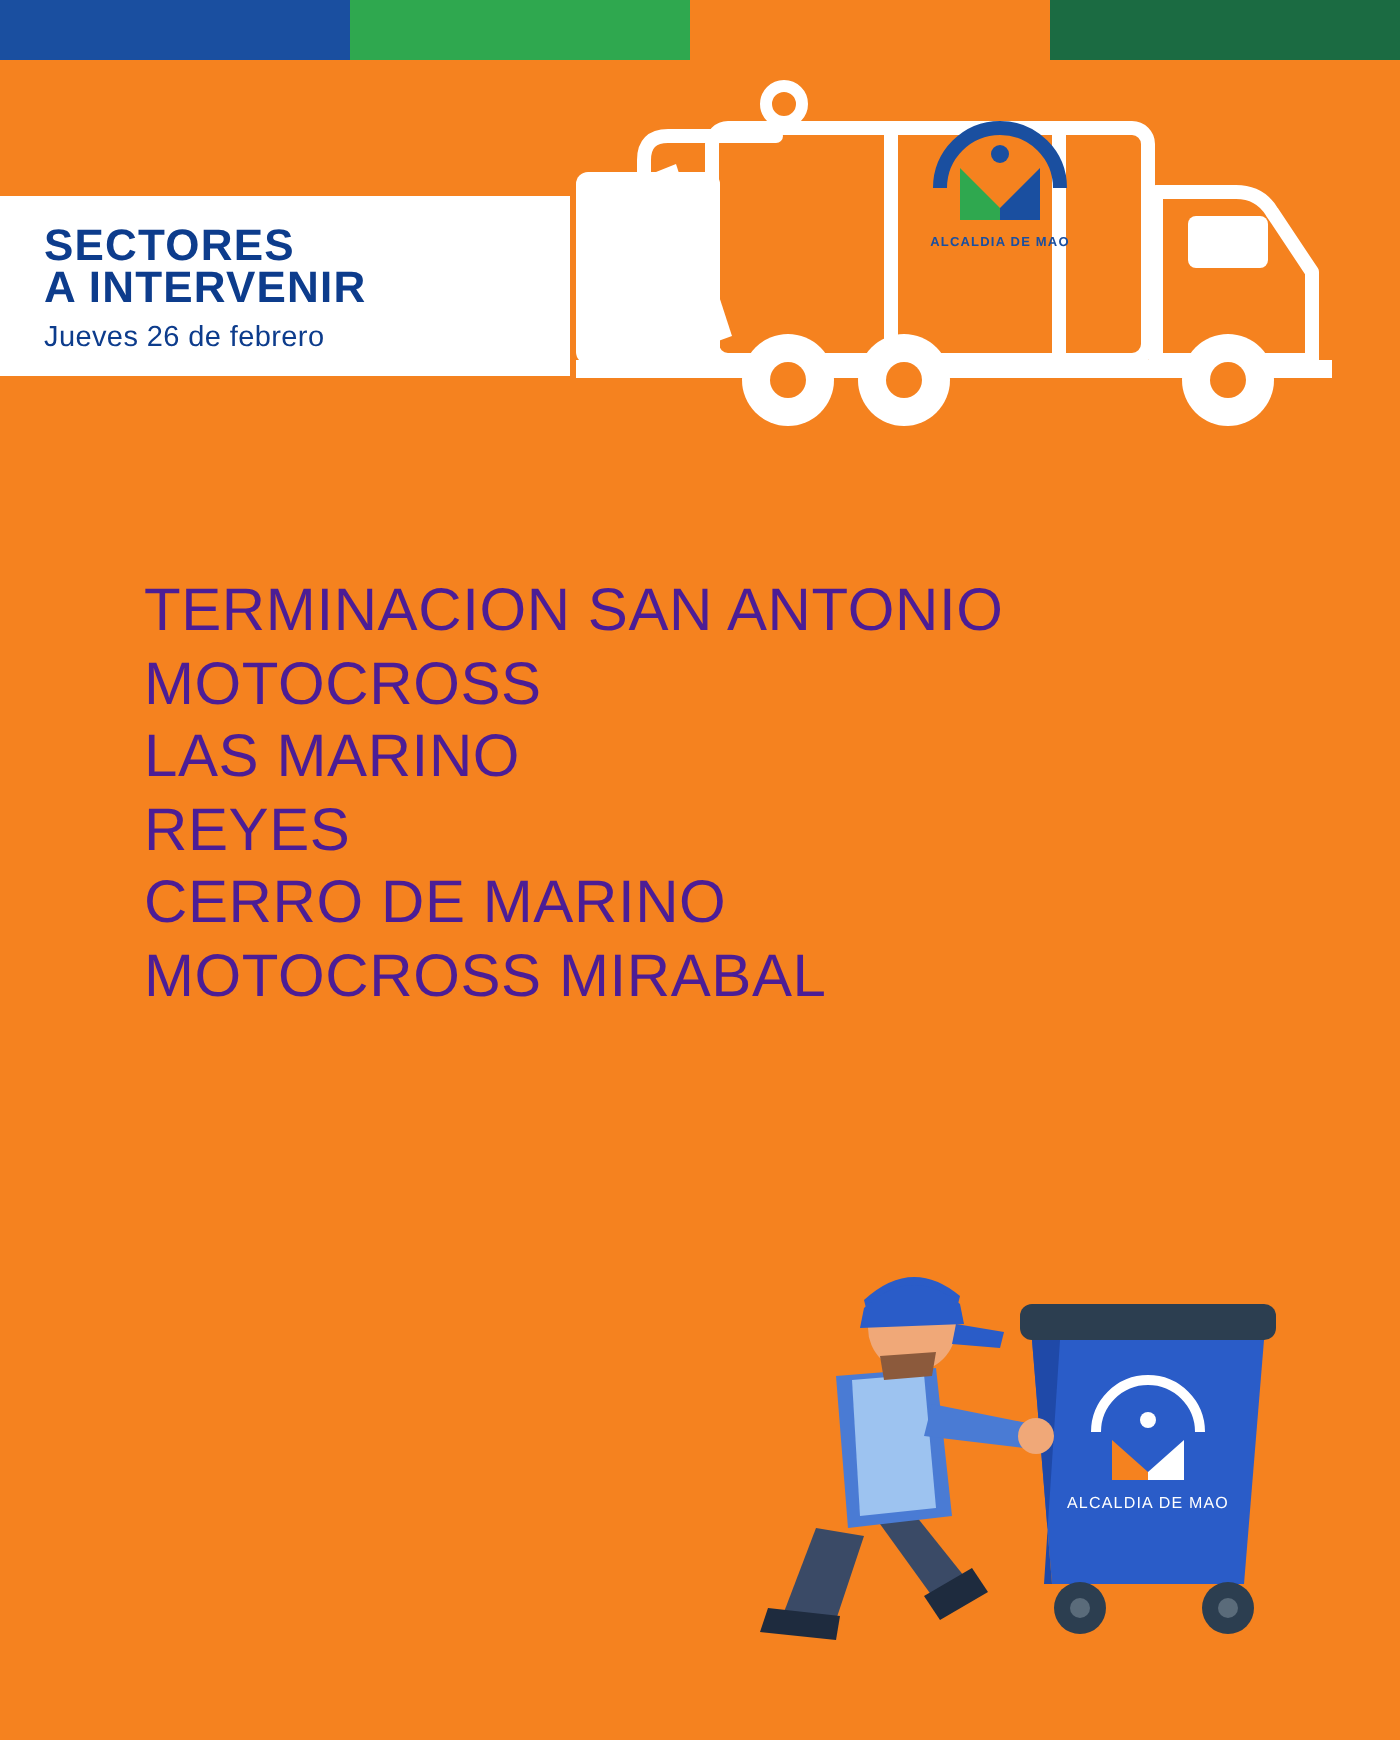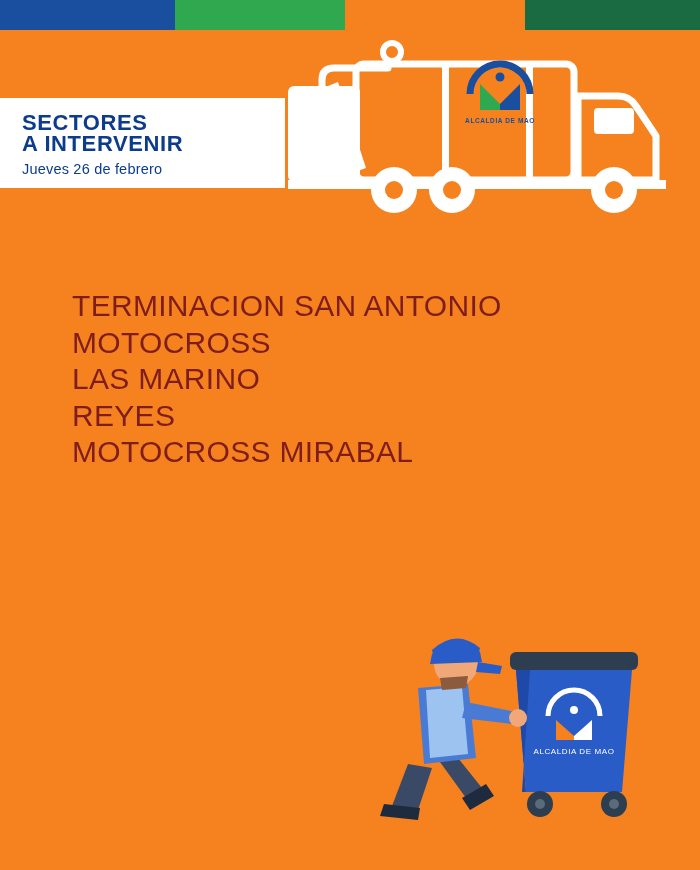--- a/index.html
+++ b/index.html
@@ -65,7 +65,7 @@
   }
   .sector-list li {
     list-style: none;
-    color: #7f1d1d;
+    color: #4c1d95;
     font-size: 30px;
     line-height: 36.5px;
     letter-spacing: 0.3px;

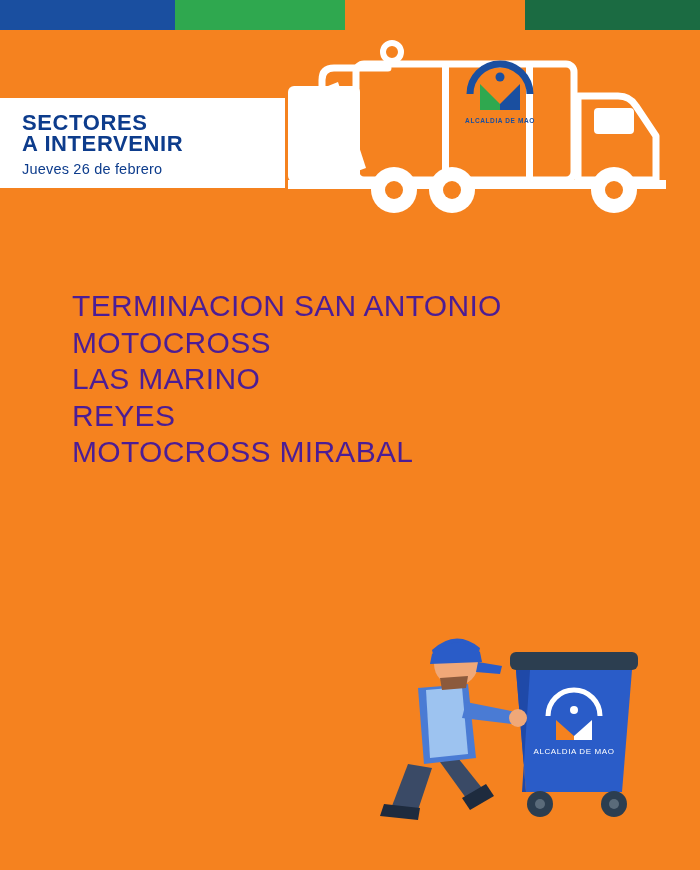--- a/index.html
+++ b/index.html
@@ -139,6 +139,7 @@
     <li>MOTOCROSS</li>
     <li>LAS MARINO</li>
     <li>REYES</li>
+    <li>CERRO DE MARINO</li>
     <li>MOTOCROSS MIRABAL</li>
   </ul>
 

